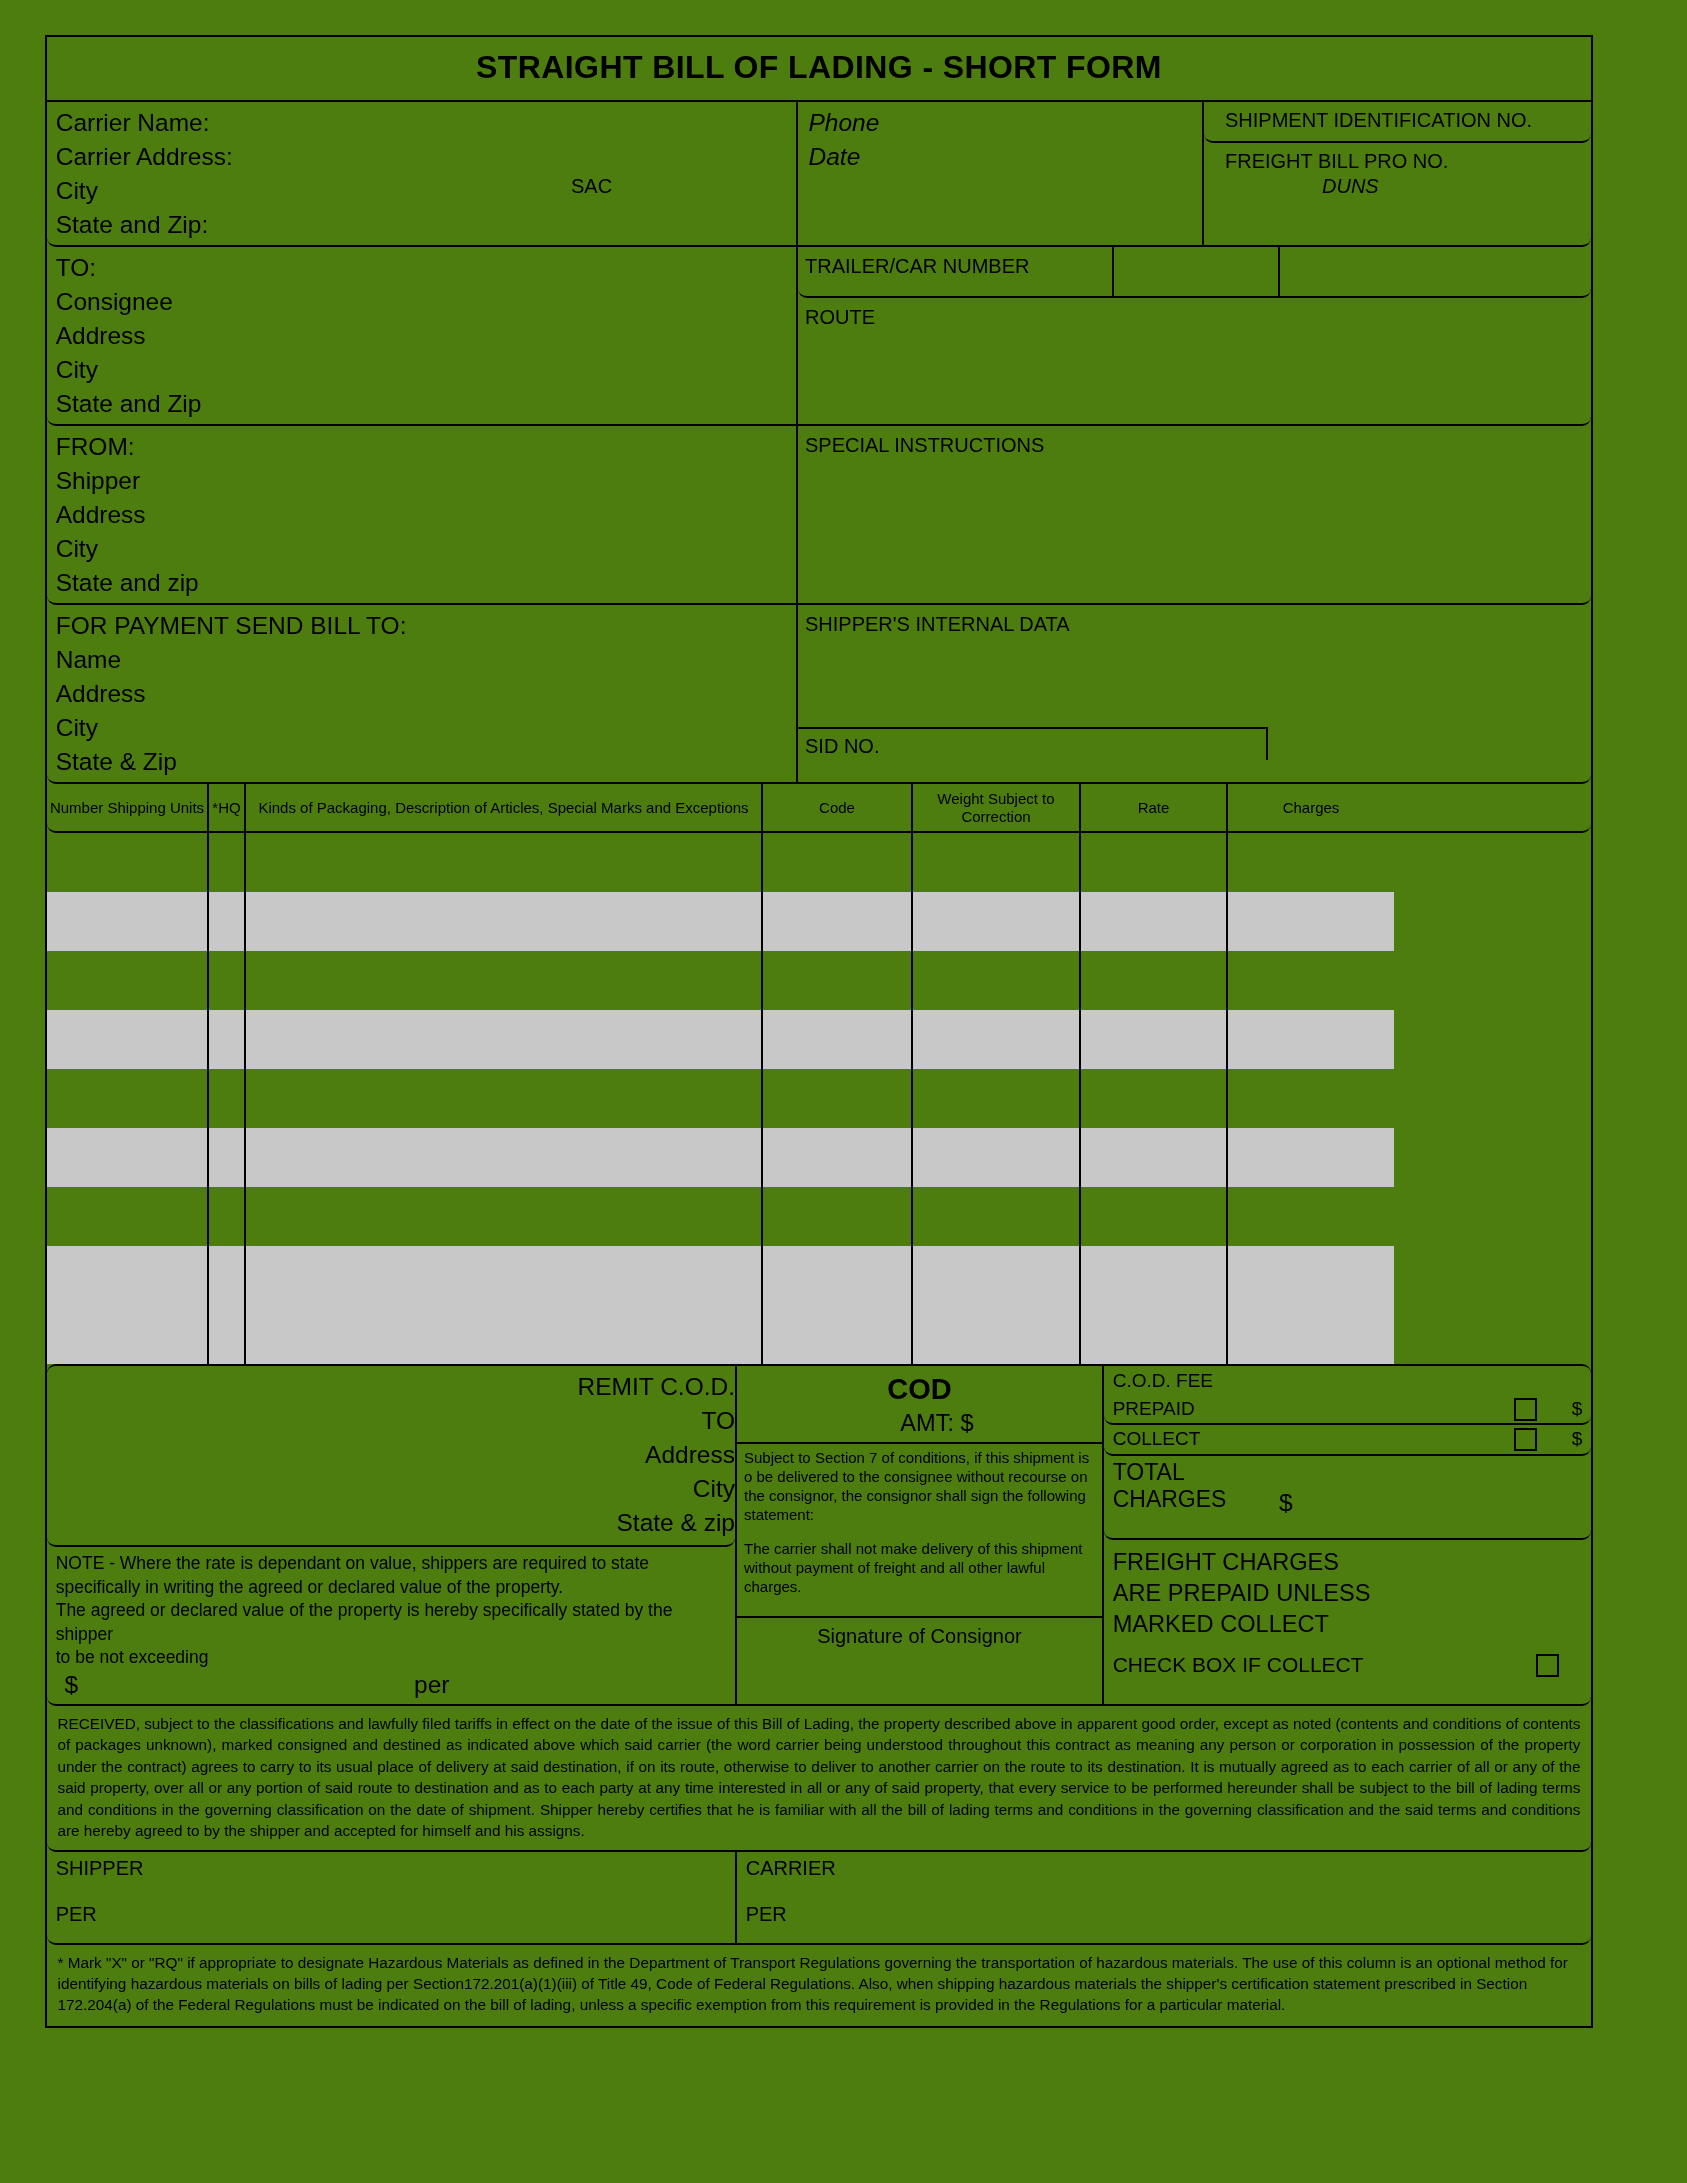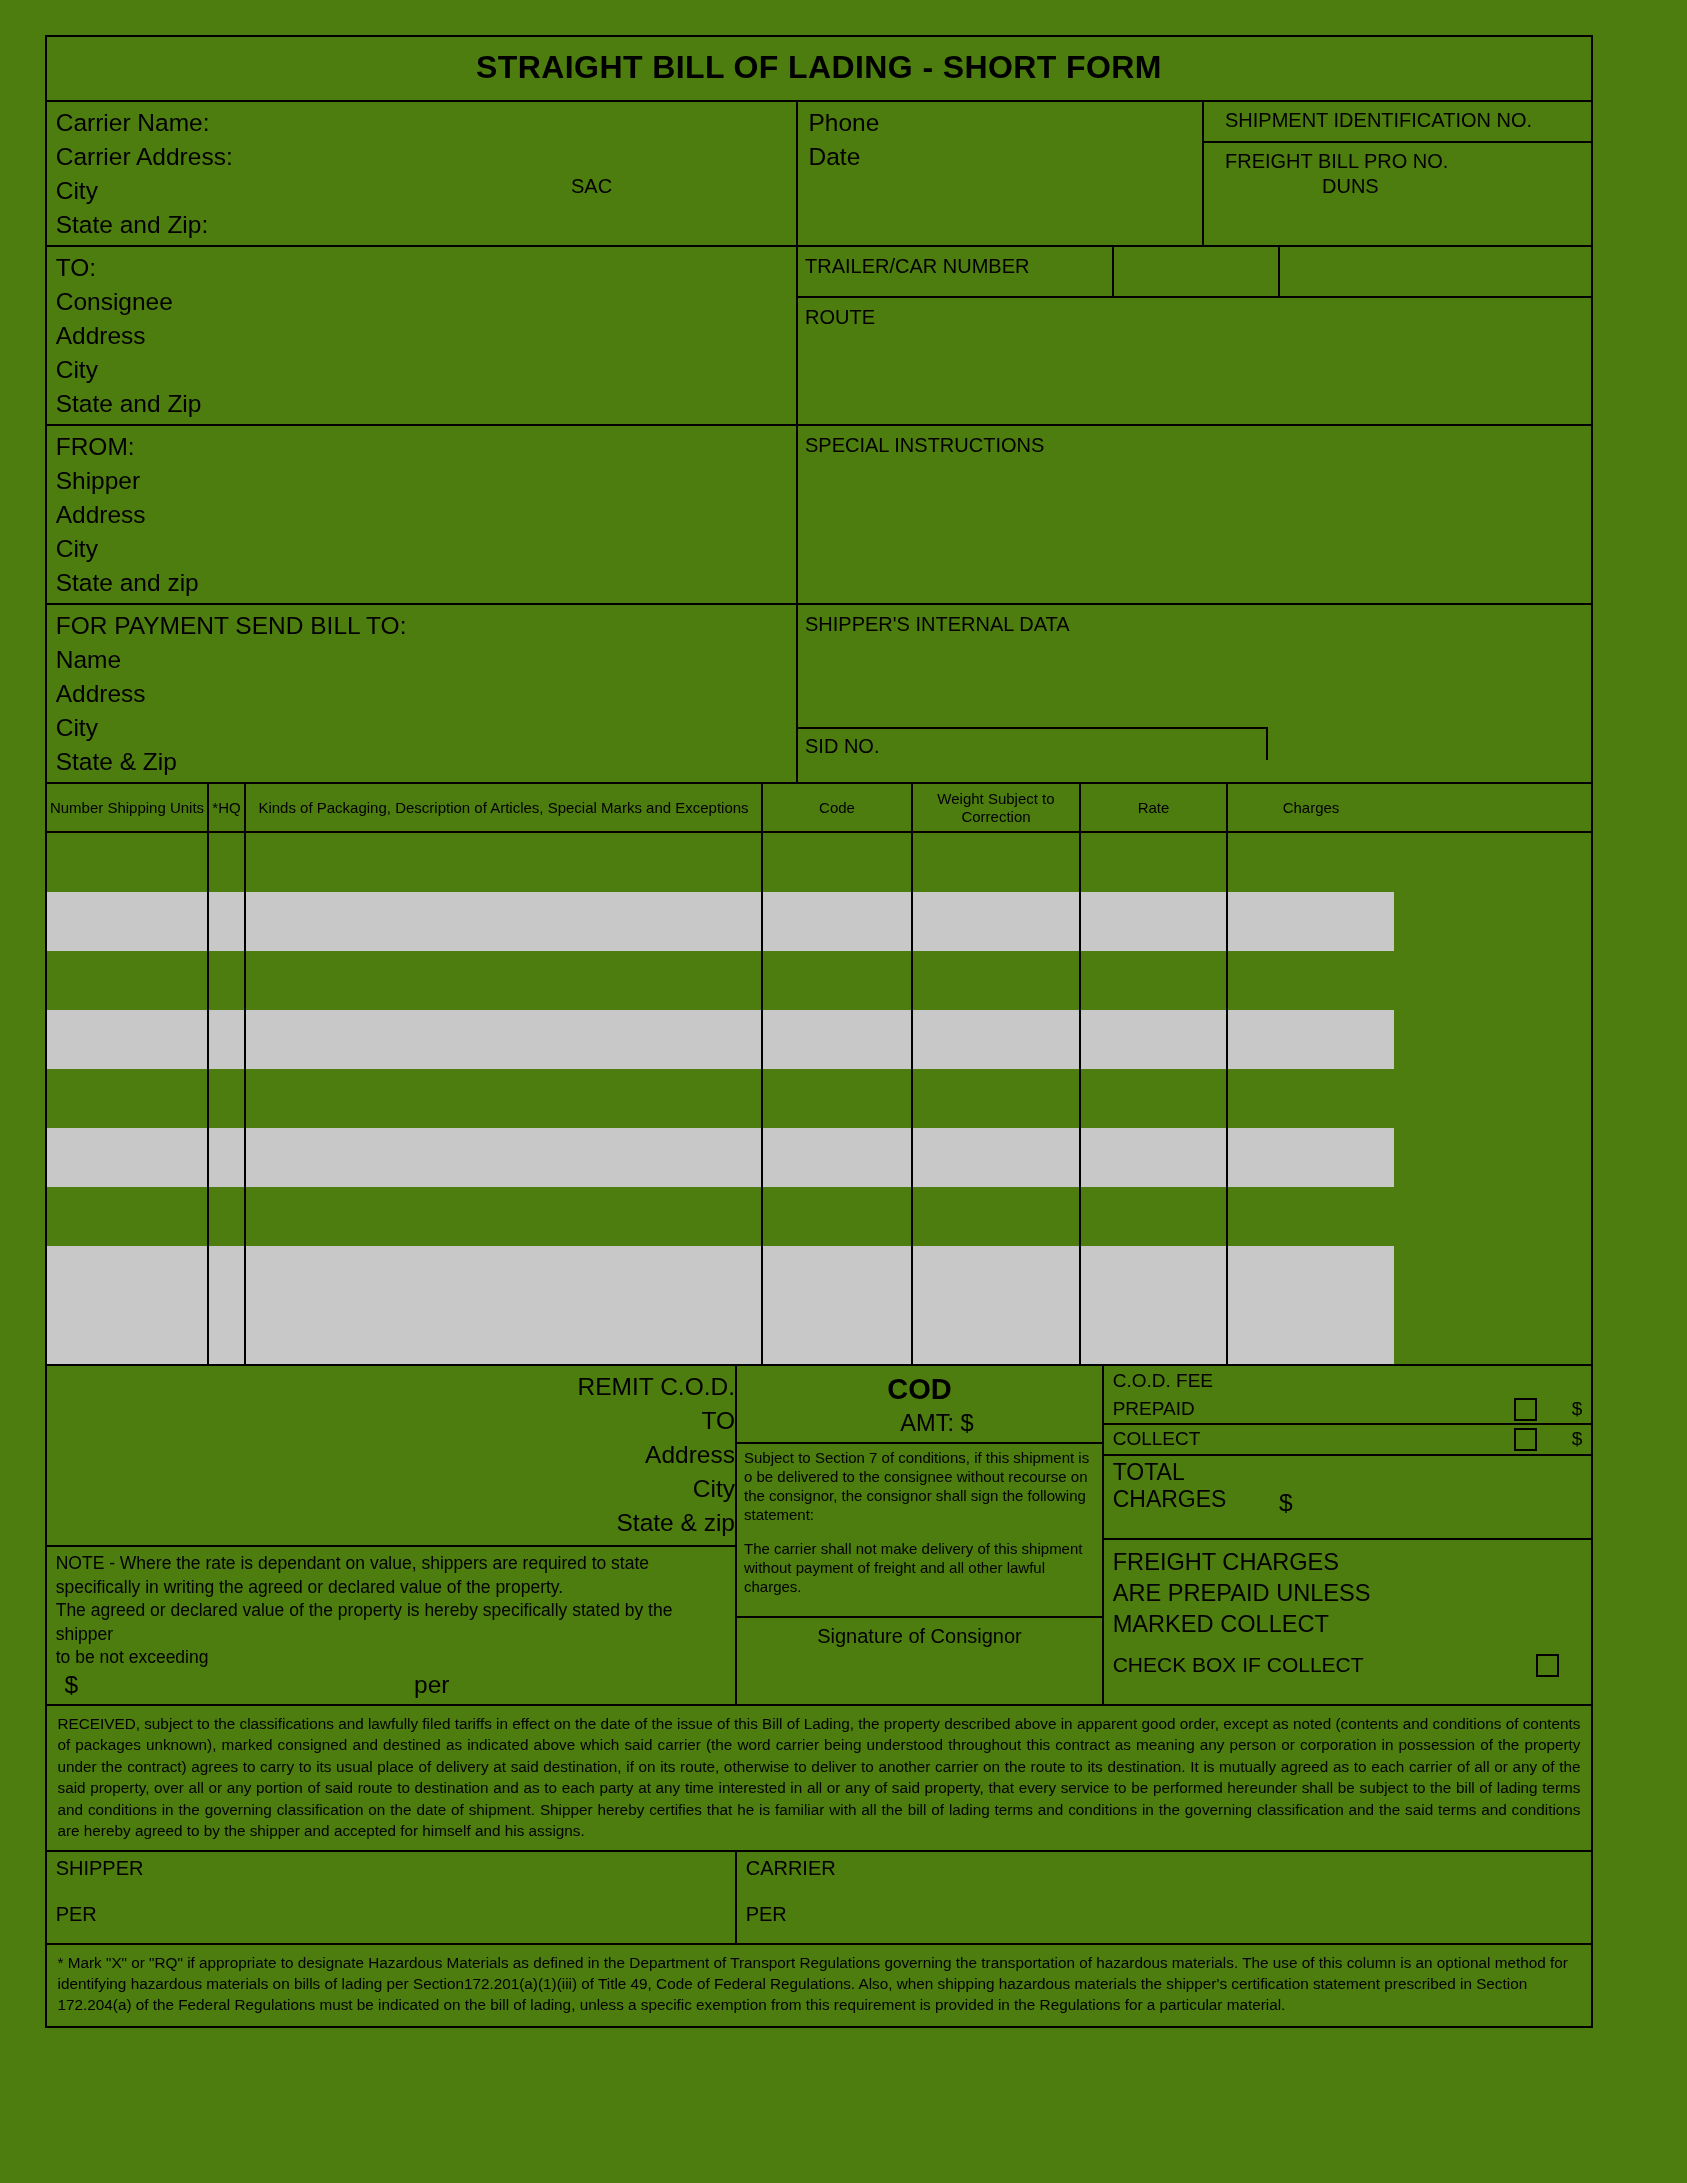--- a/index.html
+++ b/index.html
@@ -38,7 +38,7 @@
   
   .row { display: flex; }
   .cell { position: relative; box-sizing: border-box; }
-  .bb { border-bottom: 2.6px solid #000; }
+  .bb { border-bottom: 2.6px solid #000; border-radius: 9px; }
   .br { border-right: 2.6px solid #000; }
   .bt { border-top: 2.6px solid #000; }
   .lbl-lg { font-size: 24.5px; line-height: 34px; }

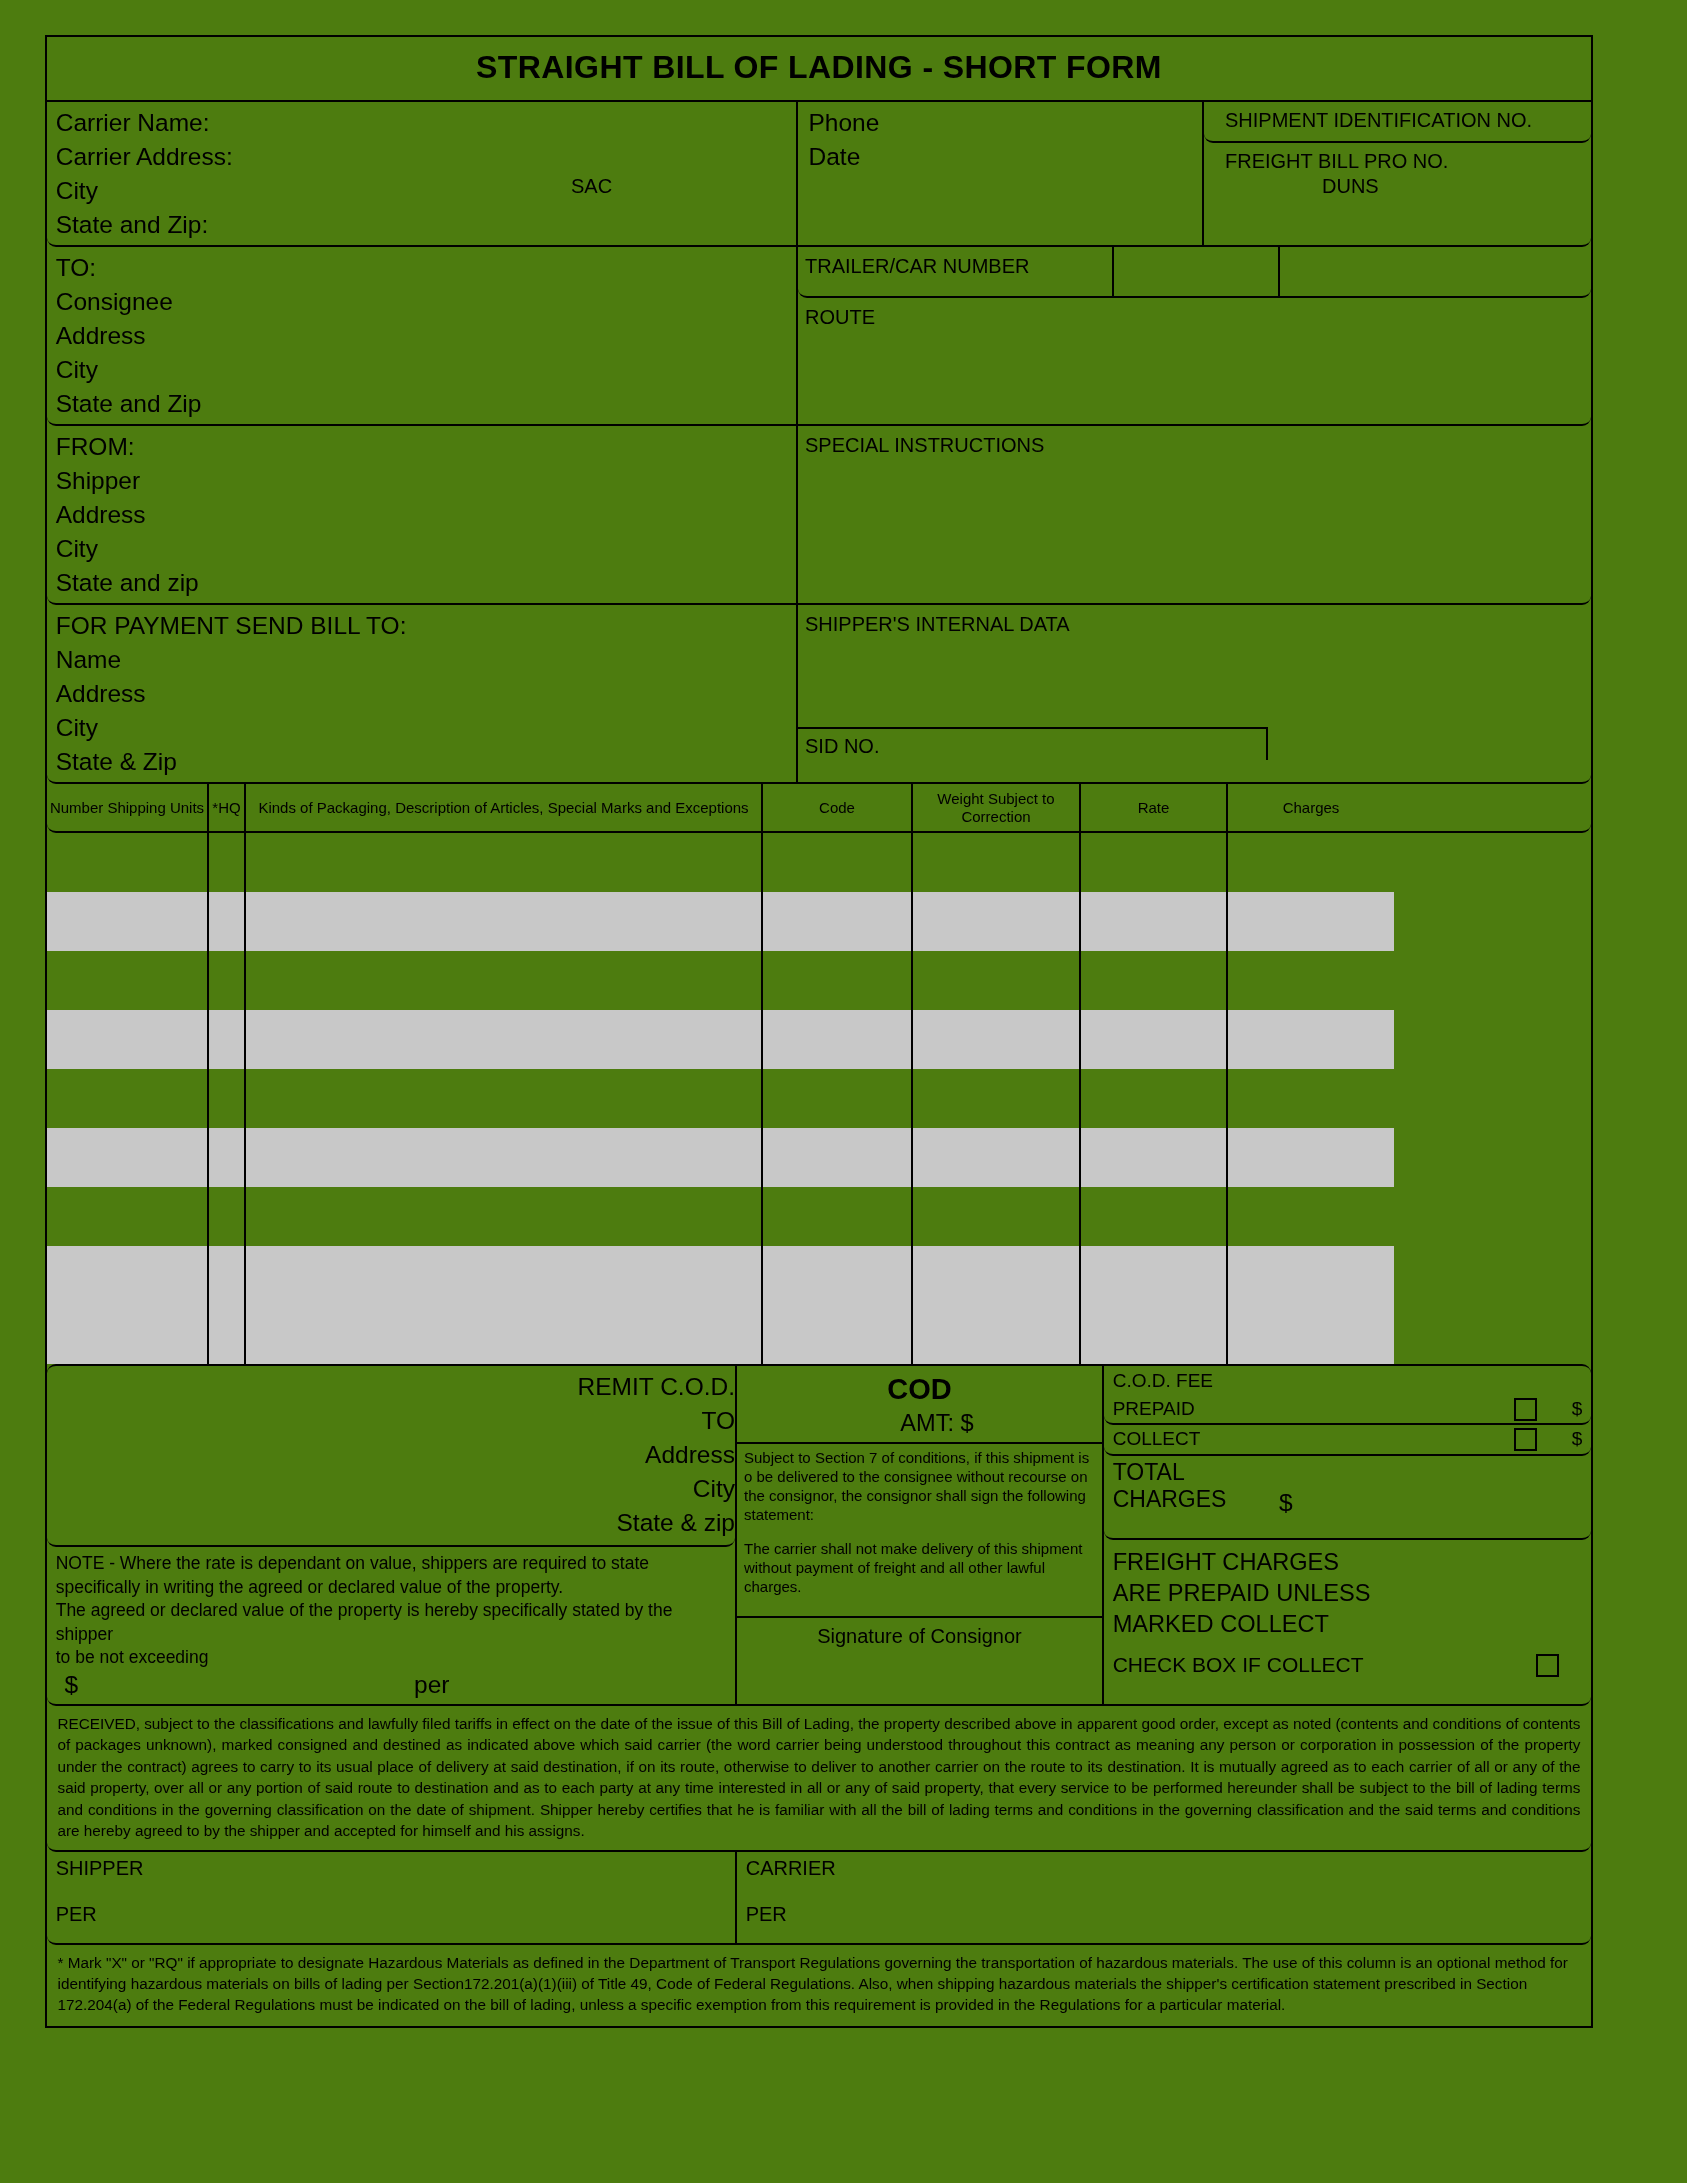--- a/index.html
+++ b/index.html
@@ -116,7 +116,7 @@
         <div class="lbl-lg">State and Zip:</div>
         <div class="inline-sac">SAC</div>
       </div>
-      <div class="cell br carrier-mid" style="position:relative;">
+      <div class="cell br carrier-mid" style="position:relative;font-style:italic;">
         <div class="lbl-lg">Phone</div>
         <div class="lbl-lg">Date</div>
         <div class="inline-duns">DUNS</div>

